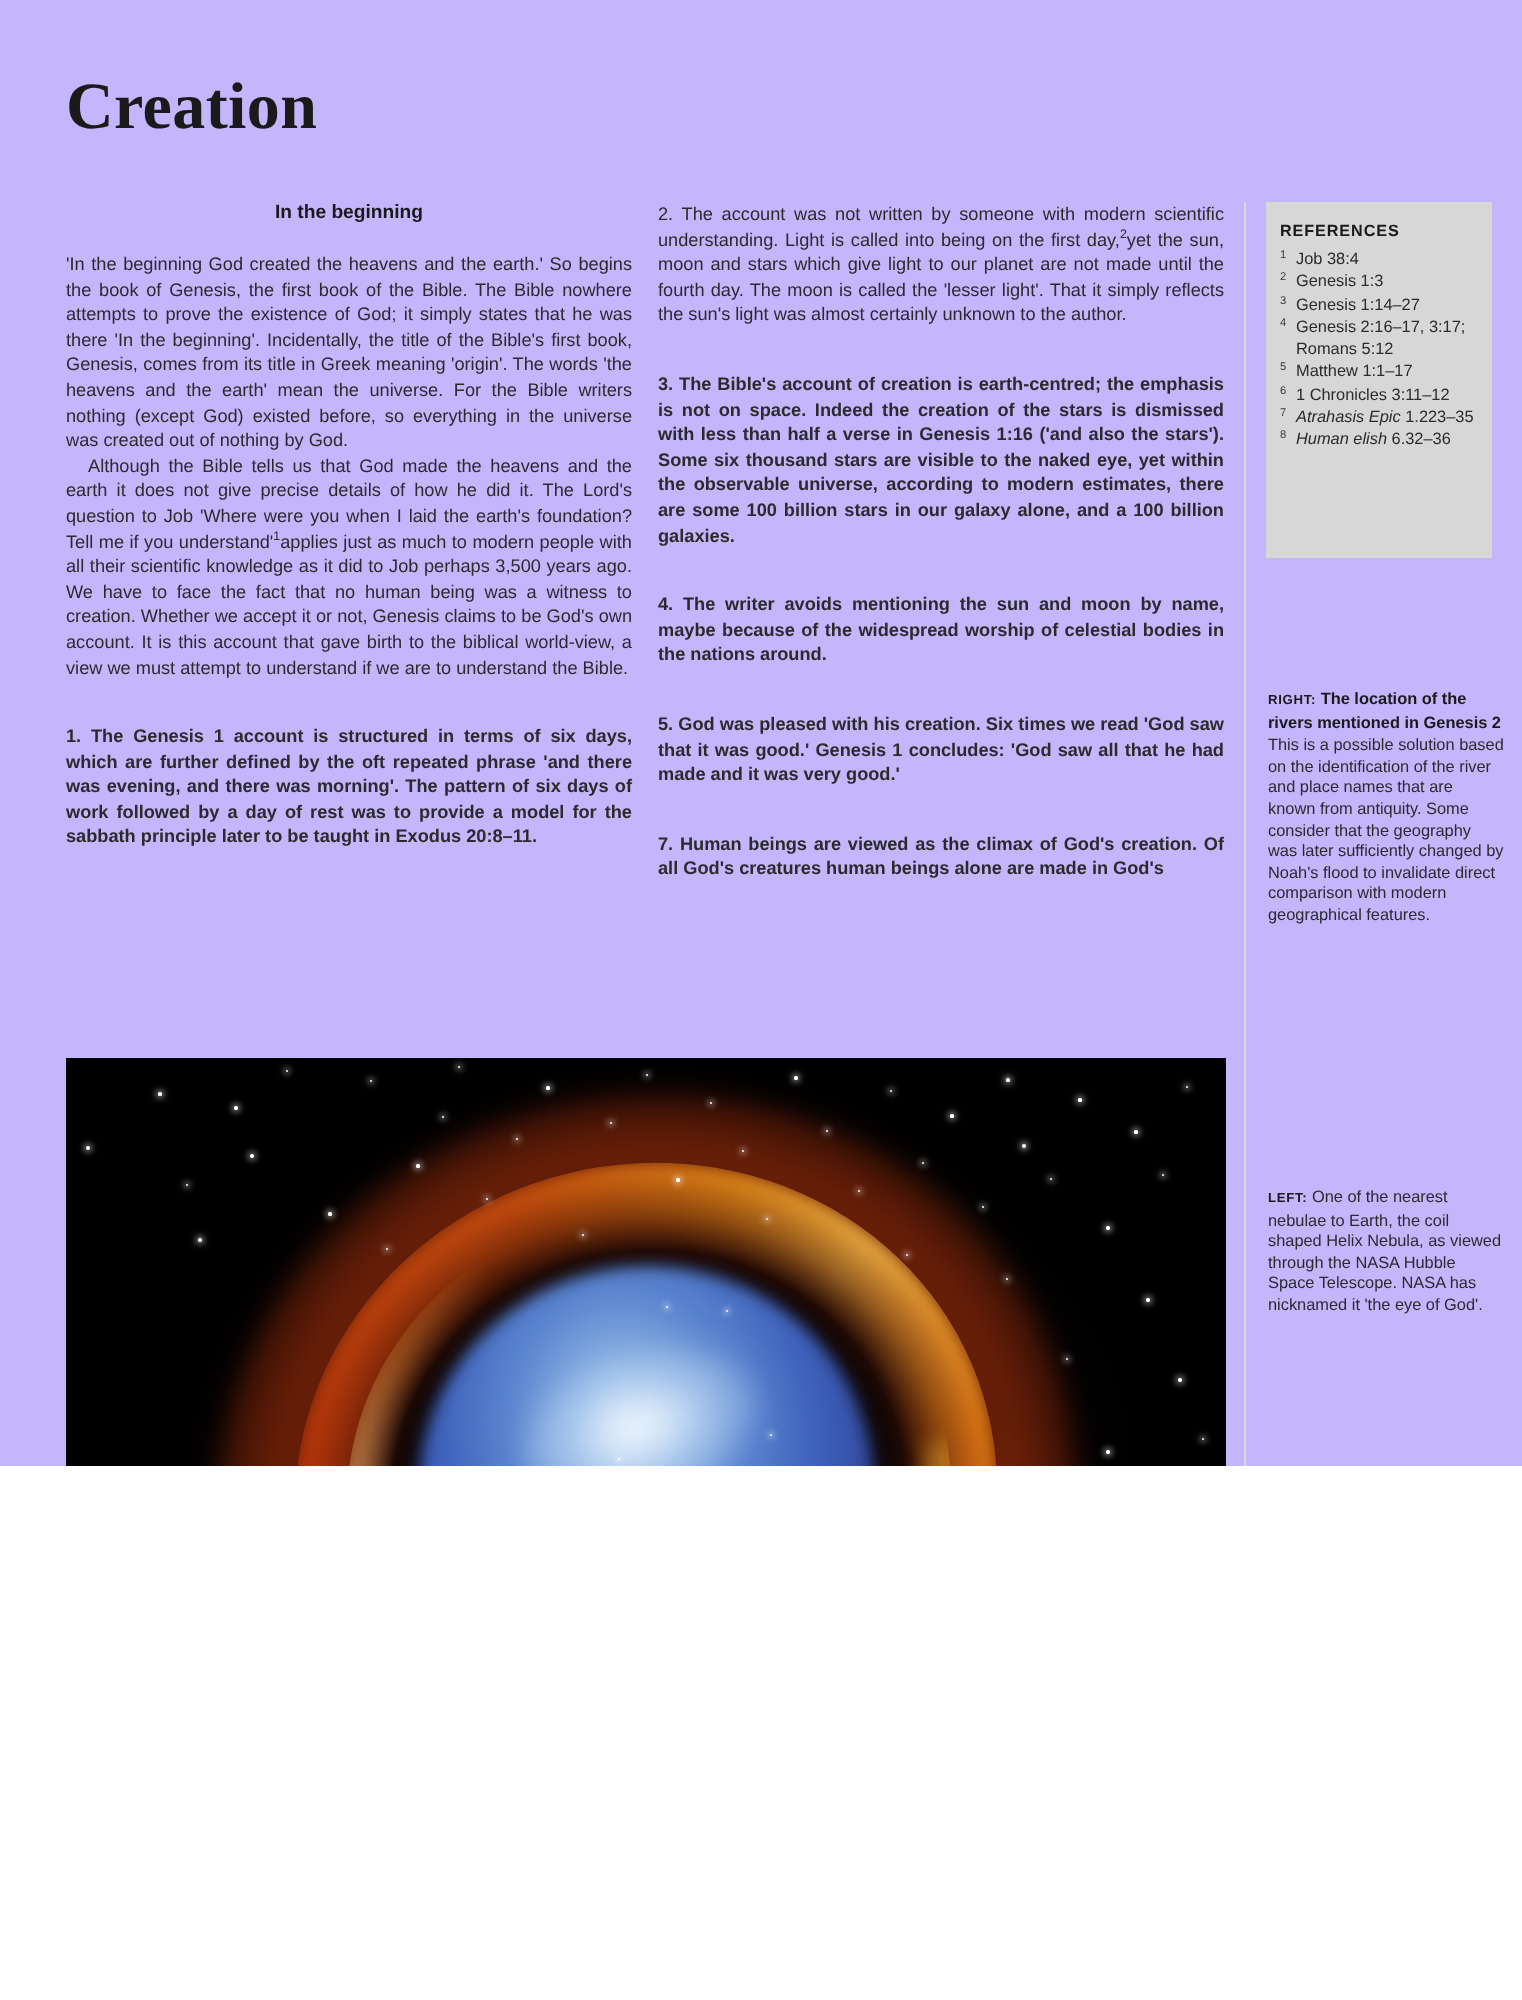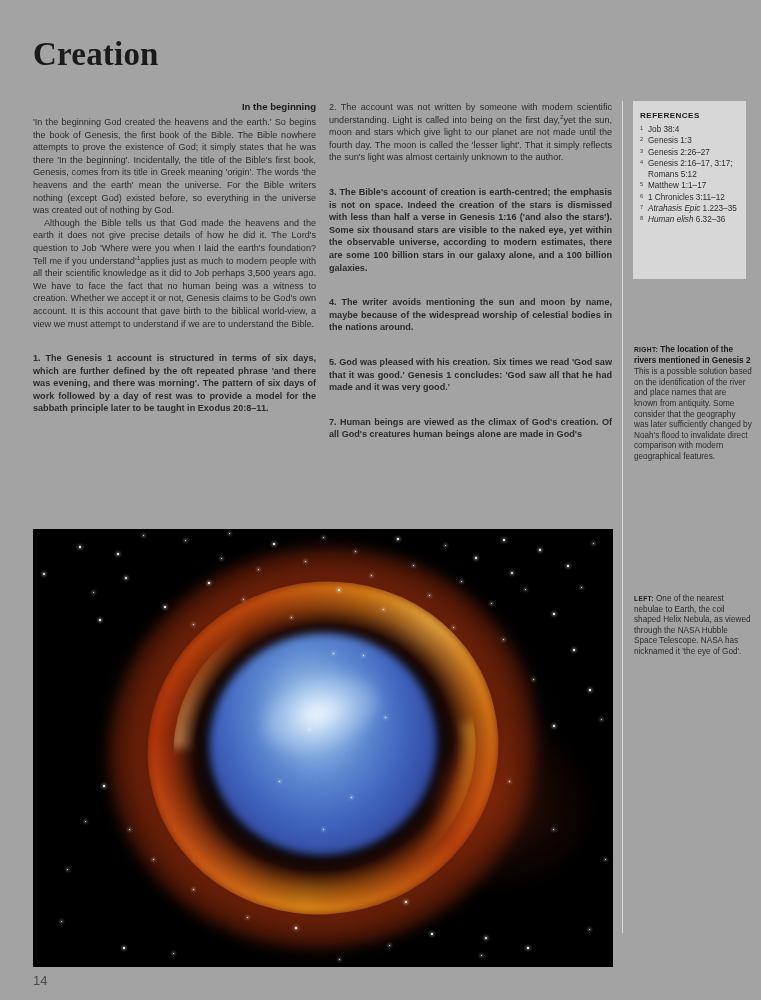--- a/index.html
+++ b/index.html
@@ -14,8 +14,8 @@
   #page {
     position: relative;
     width: 761px;
-    height: 1000px;
-    background: #a3a3a3;
+    height: 733px;
+    background: #c4b5fd;
     overflow: hidden;
   }
 

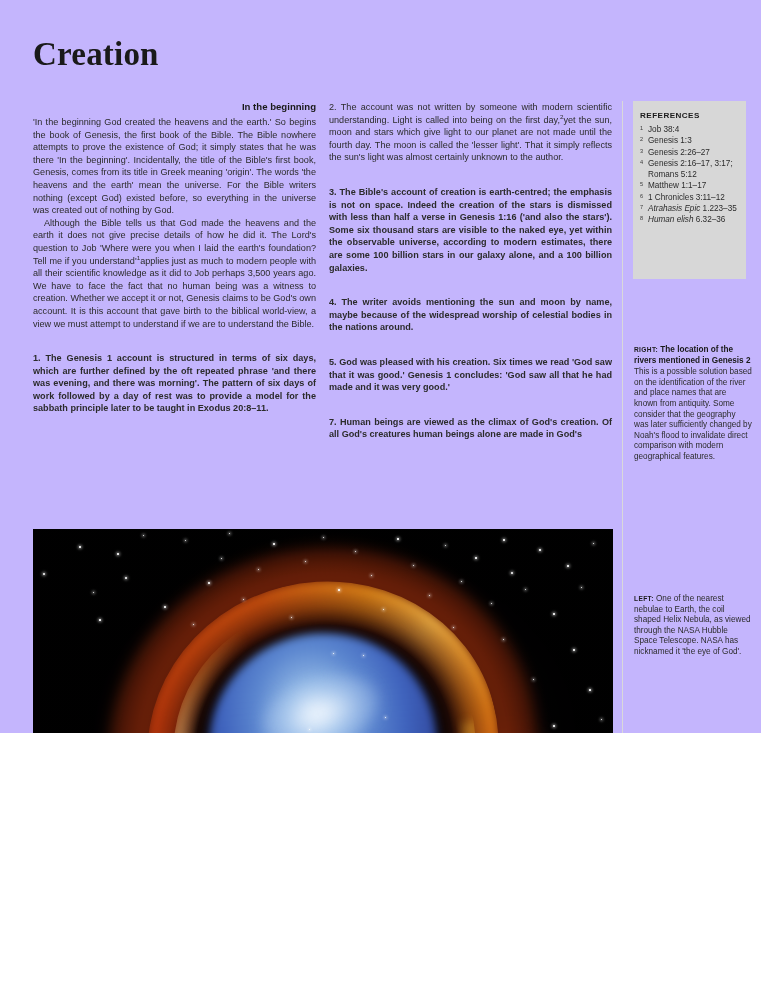--- a/index.html
+++ b/index.html
@@ -45,10 +45,10 @@
   .col h2.subhead {
     font-size: 9.6px;
     font-weight: 700;
-    margin: 0 0 3px 0;
+    margin: 0 0 13px 0;
     line-height: 12px;
     color: #1a1a1a;
-    text-align: right;
+    text-align: center;
     font-family: "Liberation Sans", sans-serif;
   }
   .col p {

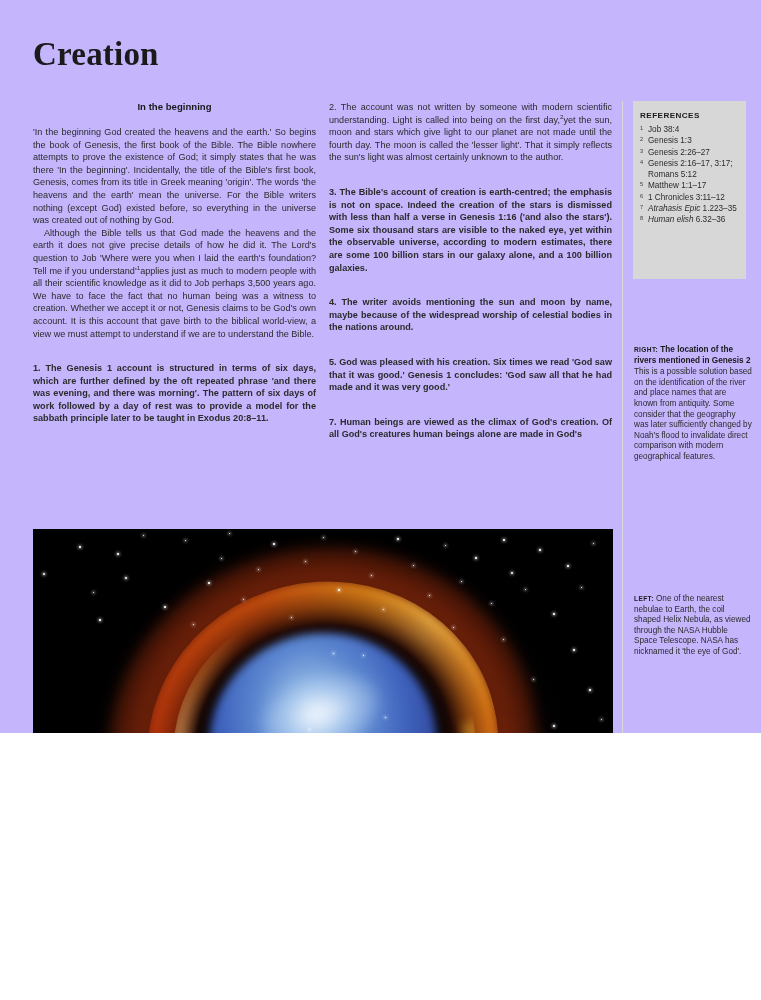--- a/index.html
+++ b/index.html
@@ -306,7 +306,7 @@
       <ol class="refs">
         <li><em></em><span>Job 38:4</span></li>
         <li><em></em><span>Genesis 1:3</span></li>
-        <li><em></em><span>Genesis 2:26–27</span></li>
+        <li><em></em><span>Genesis 1:14–27</span></li>
         <li><em></em><span>Genesis 2:16–17, 3:17; Romans 5:12</span></li>
         <li><em></em><span>Matthew 1:1–17</span></li>
         <li><em></em><span>1 Chronicles 3:11–12</span></li>

